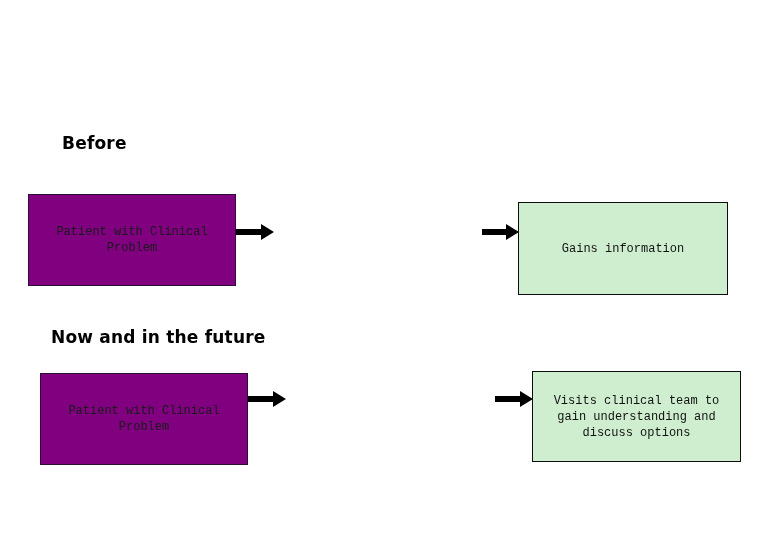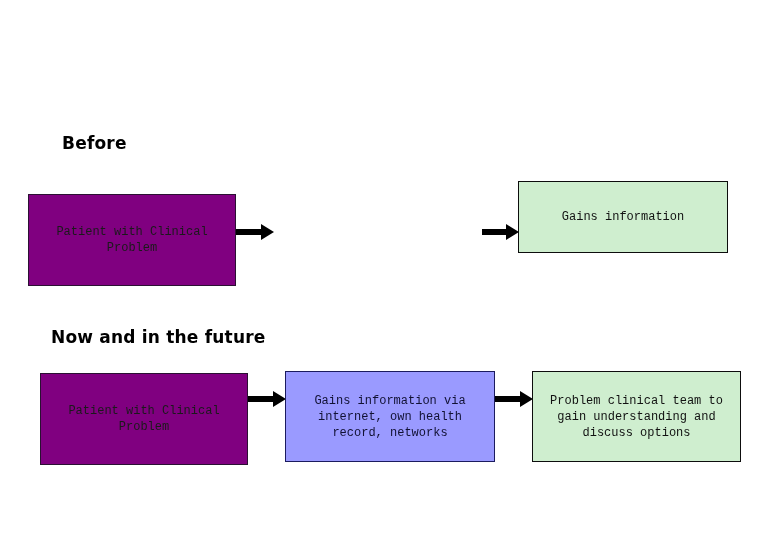--- a/index.html
+++ b/index.html
@@ -56,7 +56,7 @@
   
   #node-r1-patient { left: 28px;  top: 178px; width: 208px; height: 92px; }
   #node-r1-visit   { left: 273px; top: 178px; width: 209px; height: 92px; }
-  #node-r1-gains   { left: 518px; top: 165px; width: 210px; height: 72px; }
+  #node-r1-gains   { left: 518px; top: 186px; width: 210px; height: 93px; }
 
   
   #node-r2-patient { left: 40px;  top: 357px; width: 208px; height: 92px; }

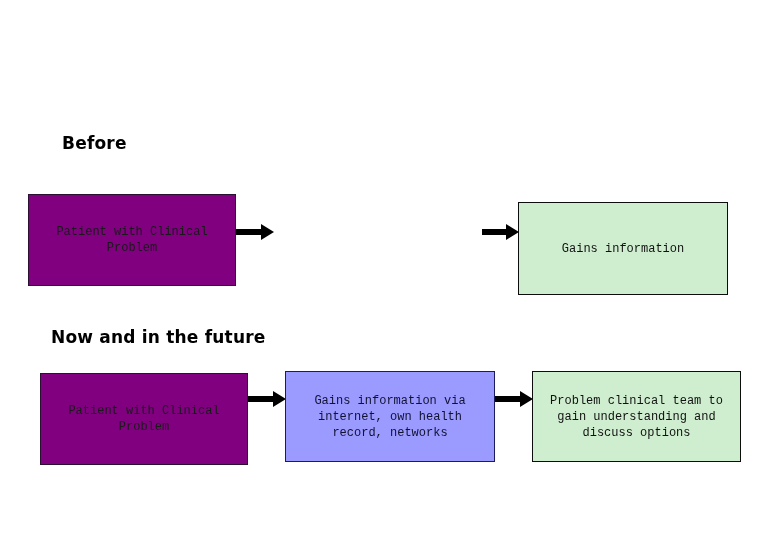--- a/index.html
+++ b/index.html
@@ -115,9 +115,6 @@
     </svg>
   </div>
 
-  <div class="node node-blue" id="node-r2-gains">
-    <span class="node-label">Gains information via internet, own health record, networks</span>
-  </div>
 
   <div class="arrow" id="arrow-r2-2">
     <svg width="39" height="20" viewBox="0 0 39 20" xmlns="http://www.w3.org/2000/svg">

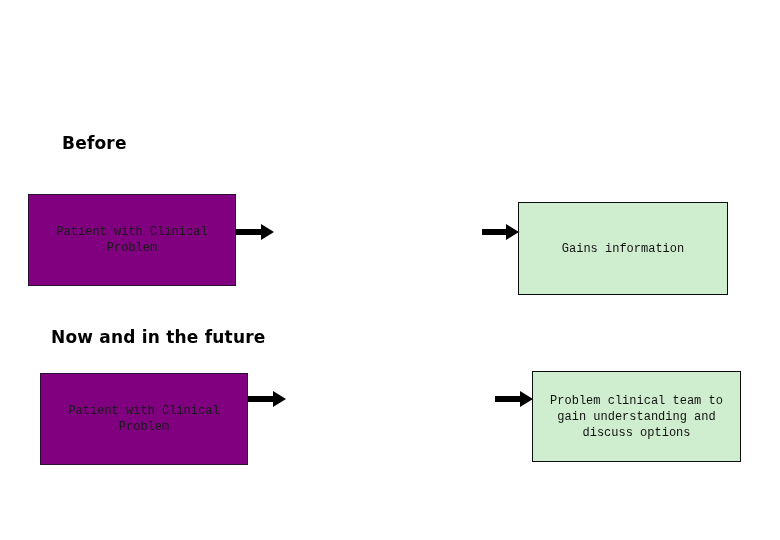--- a/index.html
+++ b/index.html
@@ -123,7 +123,7 @@
   </div>
 
   <div class="node node-green" id="node-r2-visits">
-    <span class="node-label">Problem clinical team to gain understanding and discuss options</span>
+    <span class="node-label">Visits clinical team to gain understanding and discuss options</span>
   </div>
 
 </div>

